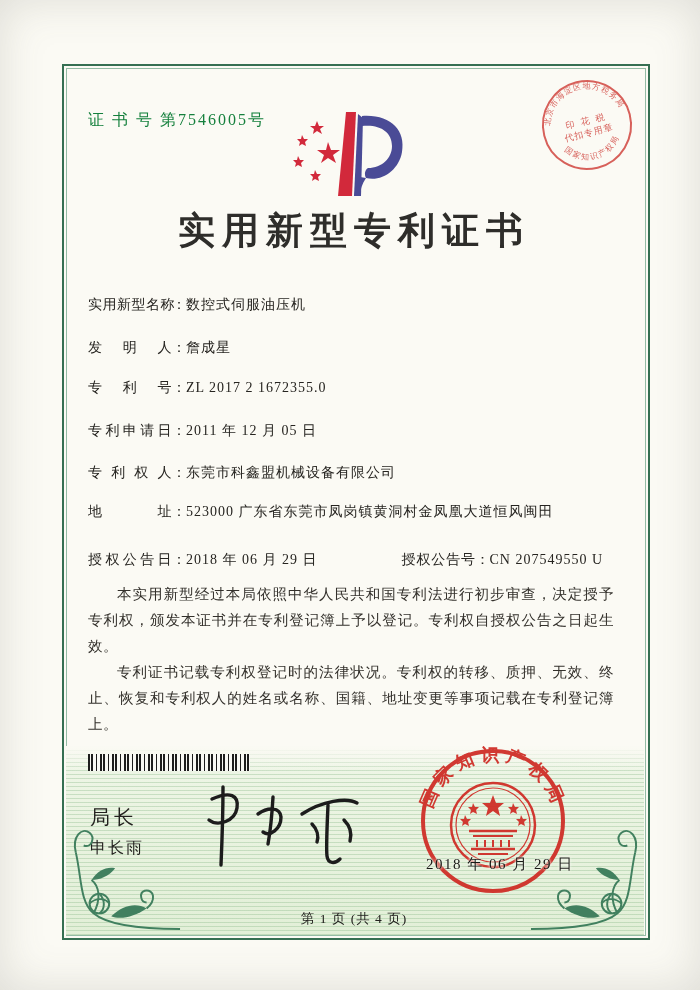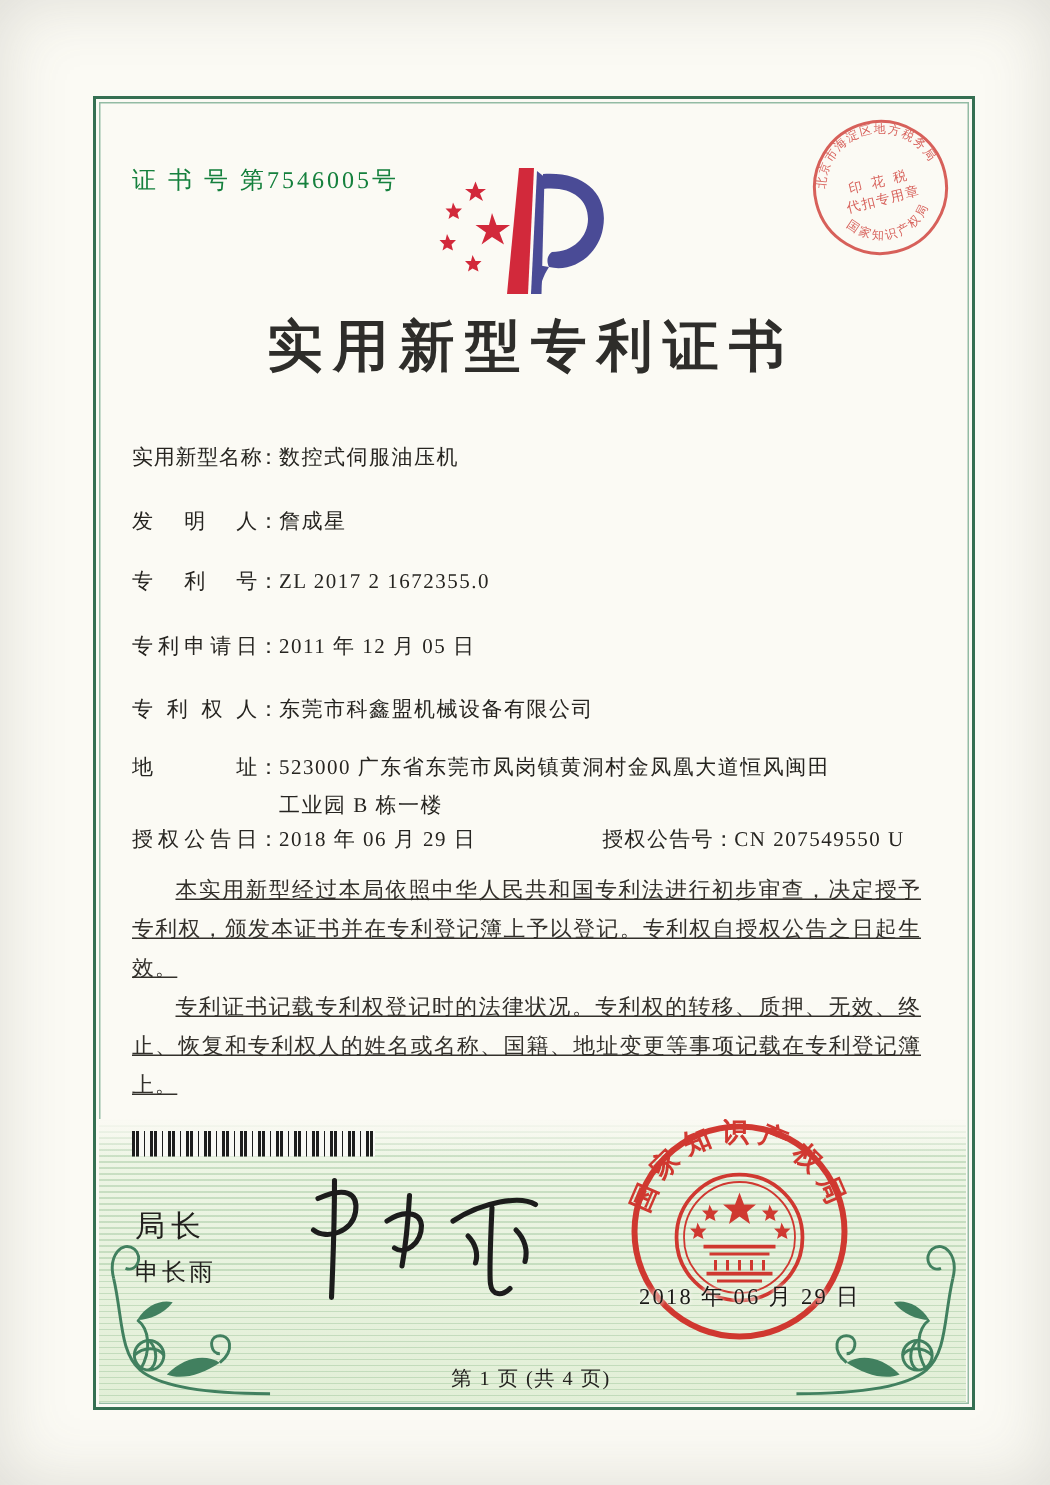--- a/index.html
+++ b/index.html
@@ -116,7 +116,6 @@
   </div>
   <div class="frow" style="top:503px">
     <span class="fl">地址</span><span class="fc">：</span><span class="fv">523000 广东省东莞市凤岗镇黄洞村金凤凰大道恒风闽田</span>
-    <div class="addr2">工业园 B 栋一楼</div>
   </div>
   <div class="frow" style="top:551px">
     <span class="fl">授权公告日</span><span class="fc">：</span><span class="fv">2018 年 06 月 29 日</span>

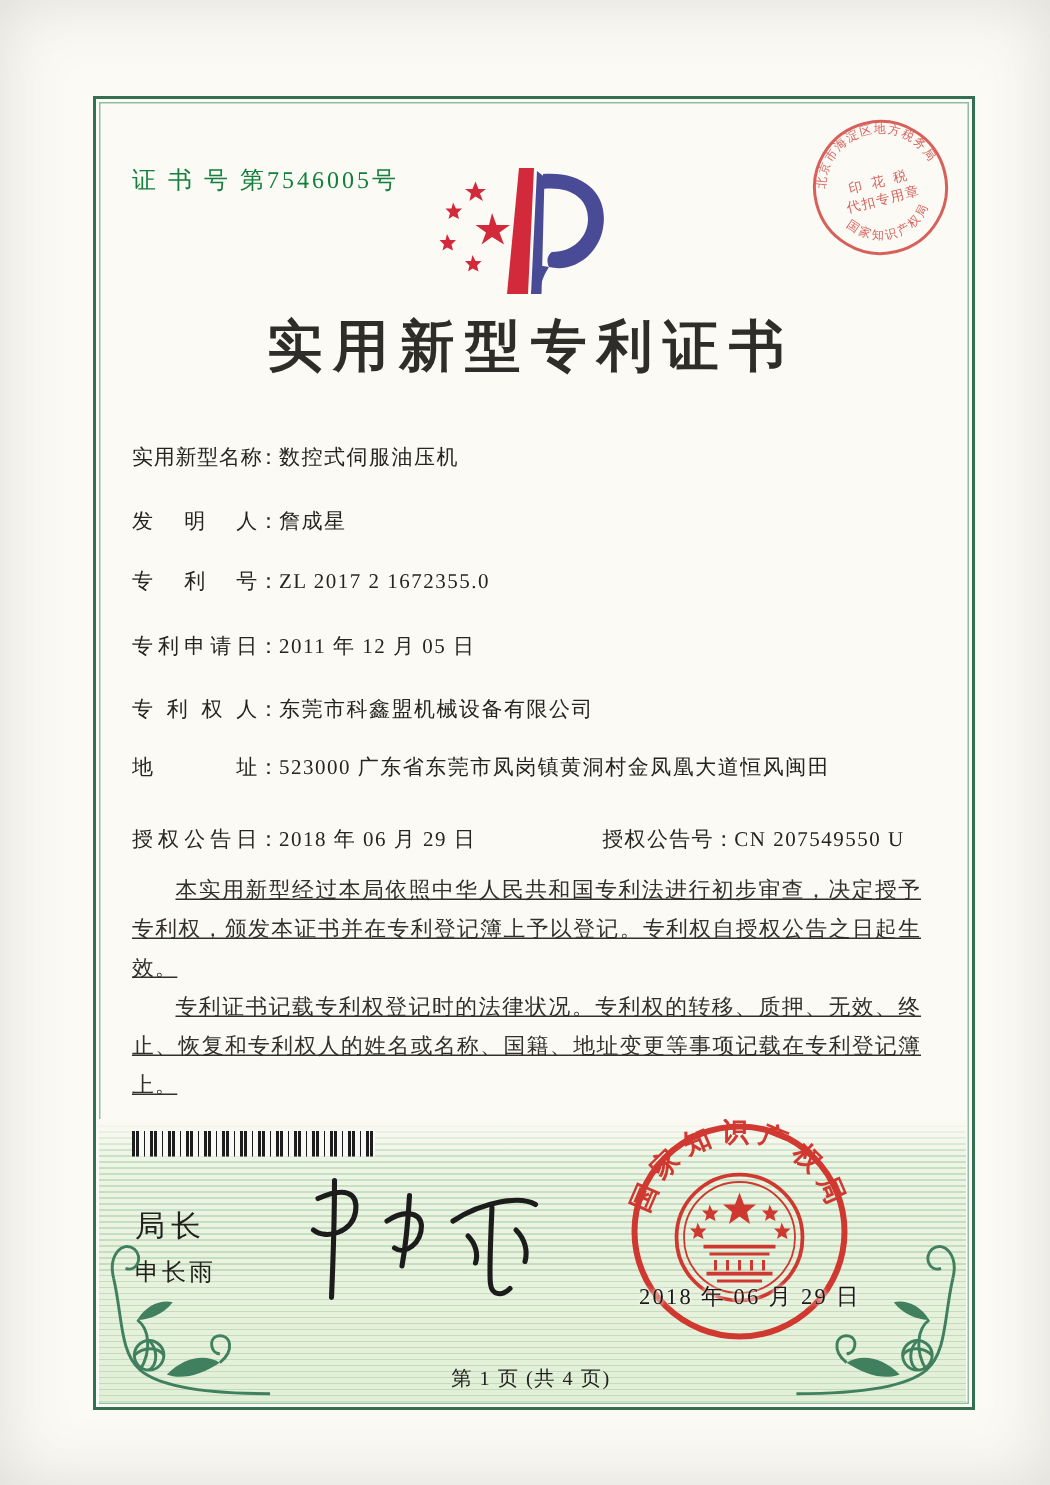--- a/index.html
+++ b/index.html
@@ -33,7 +33,7 @@
   
   .paras{position:absolute;left:88px;top:581px;width:526px;font-size:14.5px;line-height:26px;
     color:#33302b;text-align:justify;letter-spacing:.6px;}
-  .paras p{margin:0;text-indent:2em;text-decoration:underline;}
+  .paras p{margin:0;text-indent:2em;}
   
   .band{position:absolute;left:66px;top:746px;width:578px;height:189px;
     background:

